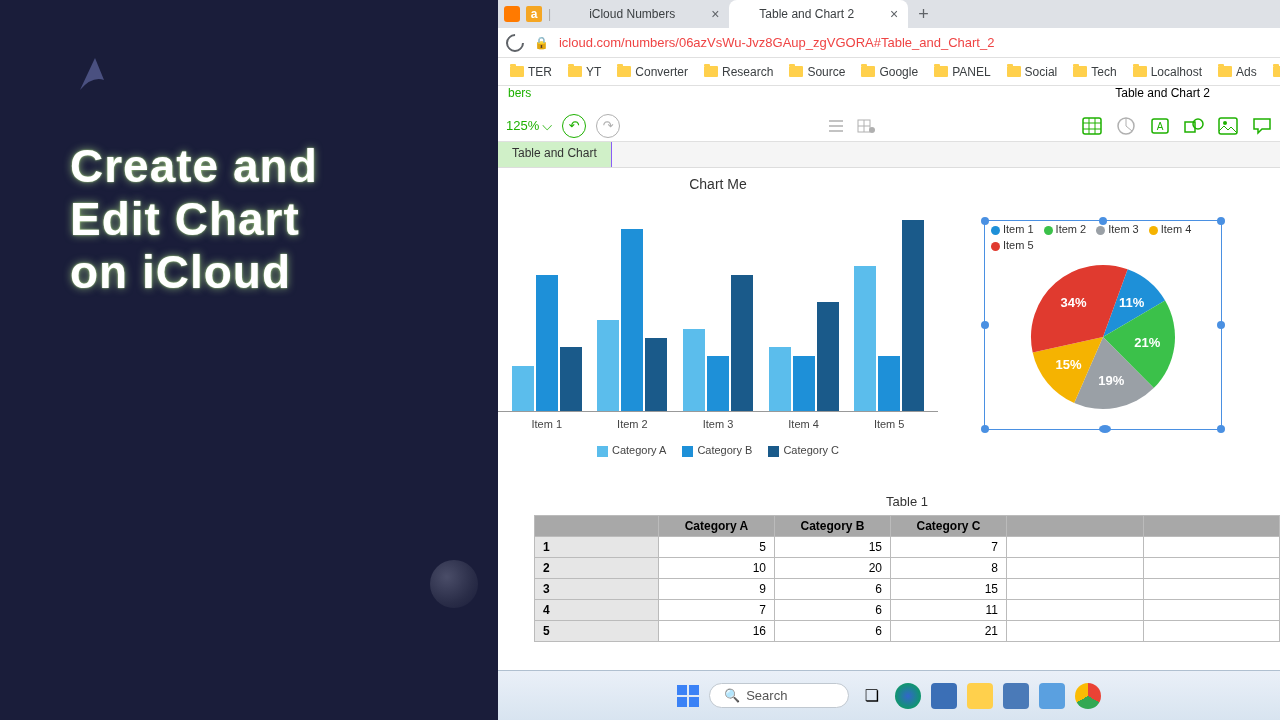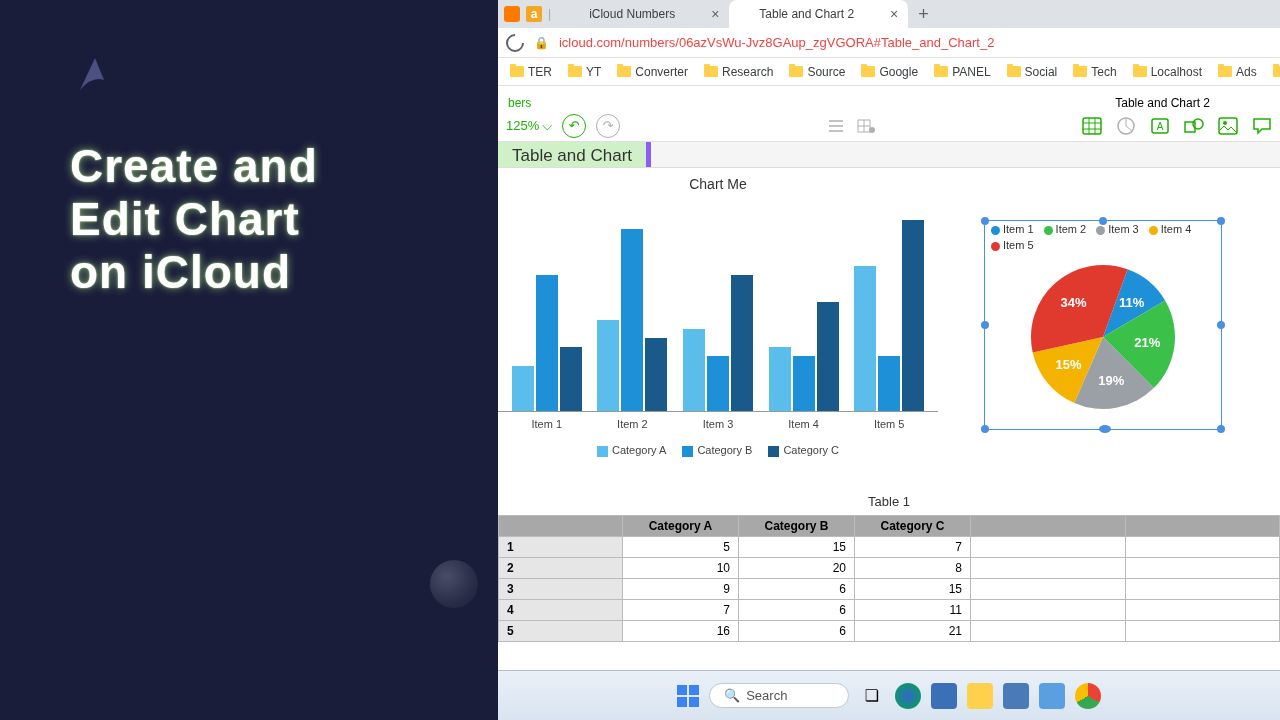--- a/index.html
+++ b/index.html
@@ -33,7 +33,7 @@
 .bm .folder::before { content: ''; position: absolute; top: -2px; left: 0; width: 6px; height: 2px; background: #ffd04c; border-radius: 1px 1px 0 0; }
 
 
-.app-header { height: 24px; display: flex; align-items: flex-end; justify-content: space-between; padding: 0 10px; font-size: 12px; }
+.app-header { height: 24px; display: flex; align-items: flex-start; justify-content: space-between; padding: 0 10px; font-size: 12px; }
 .app-header .back { color: #1eb100; font-weight: 500; }
 .app-header .doc-title-shifted { position: static; margin-left: auto; margin-right: 60px; }
 

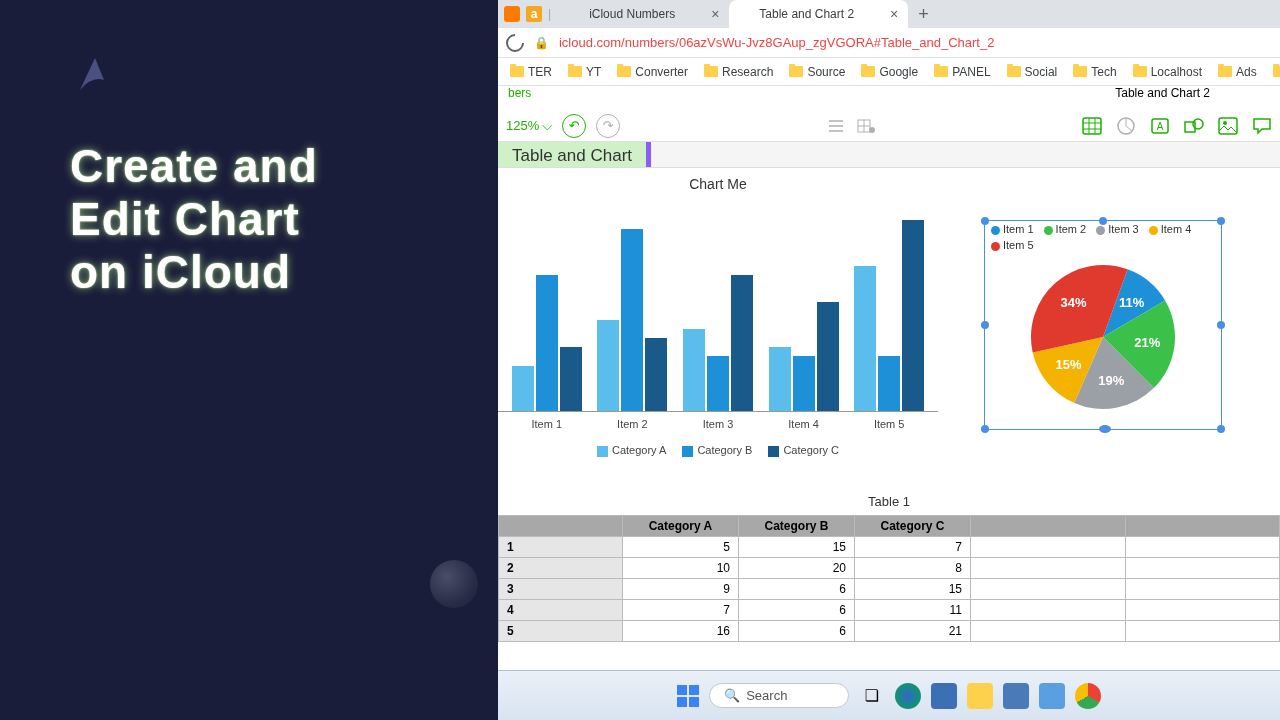--- a/index.html
+++ b/index.html
@@ -47,7 +47,7 @@
 .tr-icon { width: 20px; height: 18px; cursor: pointer; display: flex; align-items: center; justify-content: center; }
 
 .sheet-tabs { height: 26px; background: #f5f5f5; border-bottom: 1px solid #ddd; display: flex; }
-.sheet-tab { padding: 4px 14px; font-size: 17px; background: #d0f0c8; border-right: 5px solid #8b5cf6; color: #333; cursor: pointer; }
+.sheet-tab { padding: 4px 14px; font-size: 12px; background: #d0f0c8; border-right: 1px solid #8b5cf6; color: #333; cursor: pointer; }
 
 
 .canvas { position: relative; background: #fff; height: 530px; overflow: hidden; }

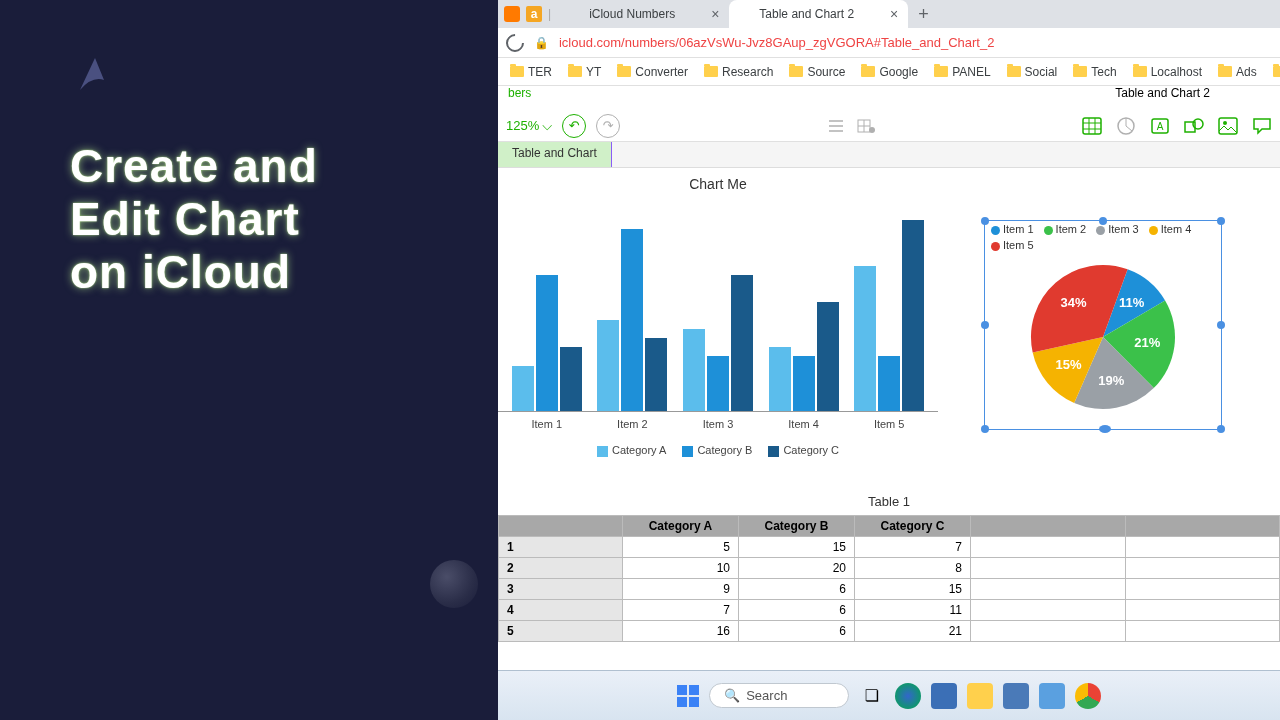--- a/index.html
+++ b/index.html
@@ -78,7 +78,7 @@
 .pie-label { font-size: 13px; fill: #fff; font-weight: 600; text-anchor: middle; }
 
 
-.table-wrap { position: absolute; left: 0; top: 326px; right: 0; }
+.table-wrap { position: absolute; left: 0; top: 326px; right: 0; padding-left: 36px; }
 .table-title { text-align: center; font-size: 13px; color: #333; margin-bottom: 6px; }
 table.data { border-collapse: collapse; width: 100%; font-size: 12px; }
 table.data th, table.data td { border: 1px solid #bbb; padding: 3px 8px; height: 20px; }

